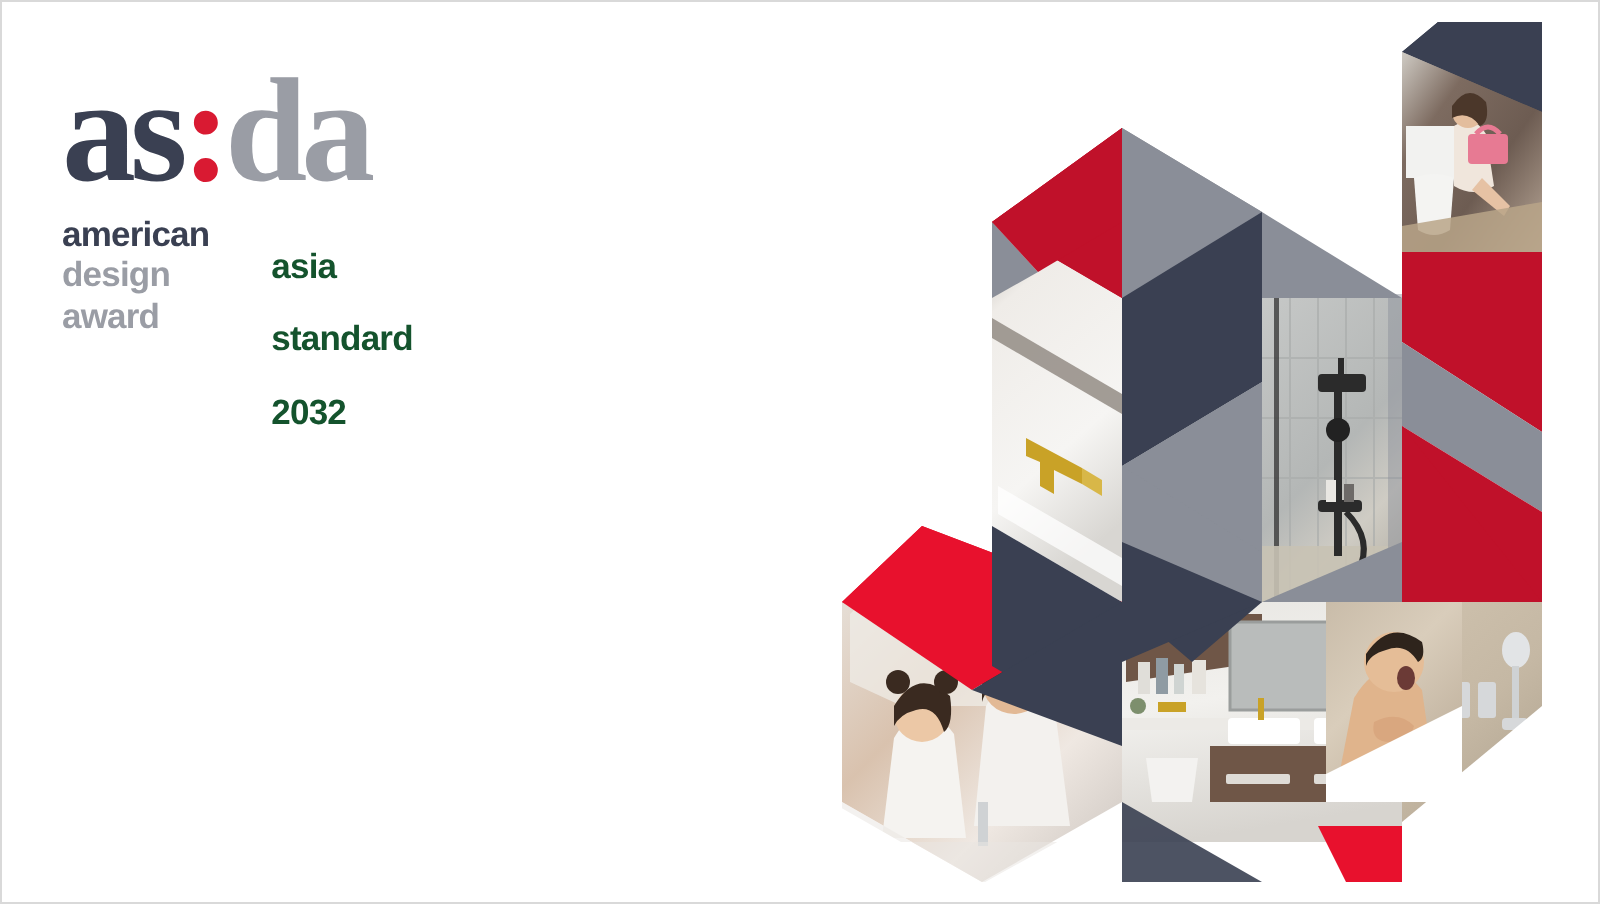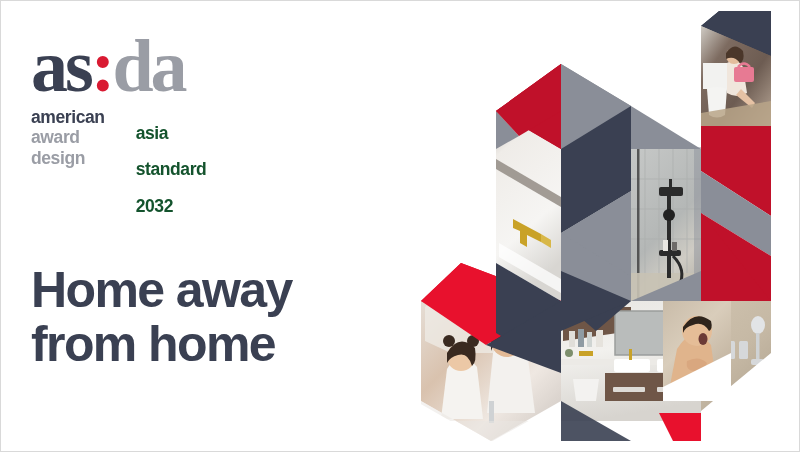--- a/index.html
+++ b/index.html
@@ -104,8 +104,8 @@
       <div class="logo-sub">
         <div class="sub-col">
           <span class="ln sub-dark">american</span>
+          <span class="ln sub-gray">design</span>
           <span class="ln sub-gray">award</span>
-          <span class="ln sub-gray">design</span>
         </div>
         <div class="sub-col">
           <span class="ln sub-red">asia</span>

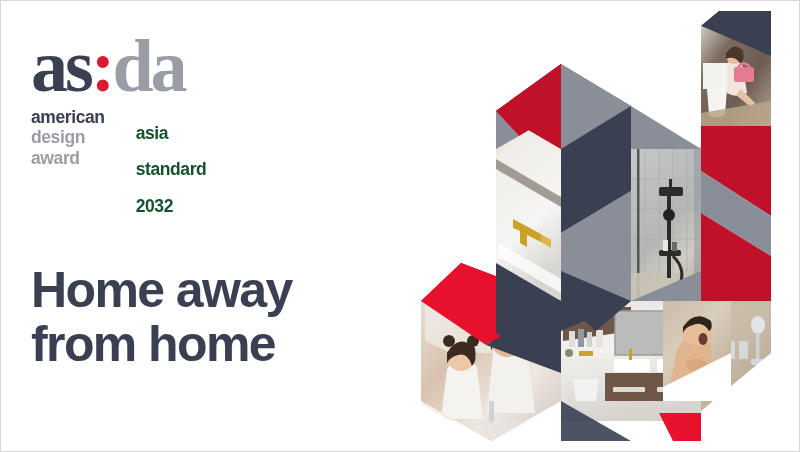--- a/index.html
+++ b/index.html
@@ -115,10 +115,6 @@
       </div>
     </div>
 
-    <h1 class="tagline">
-      <span class="ln">Home away</span>
-      <span class="ln">from home</span>
-    </h1>
   </div>
 
   <div class="collage">

